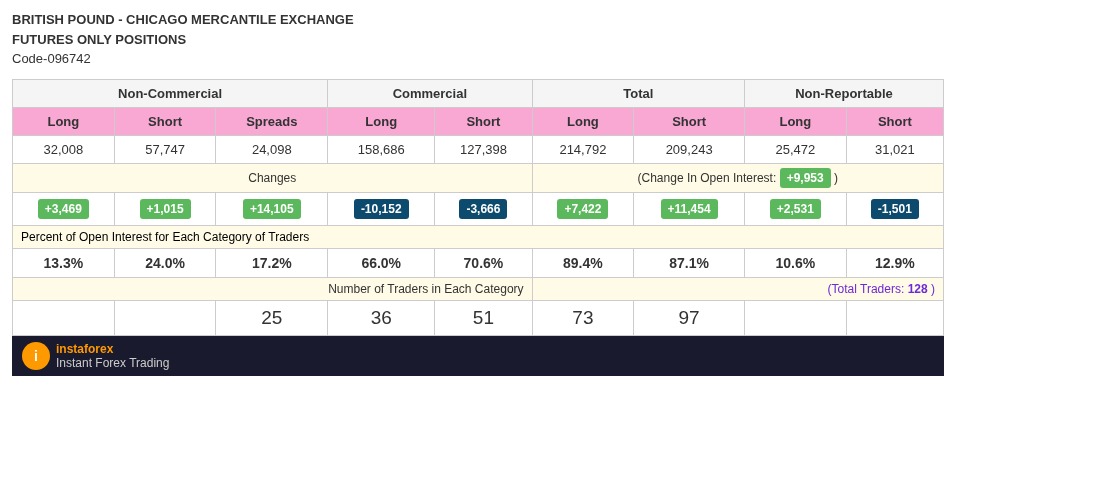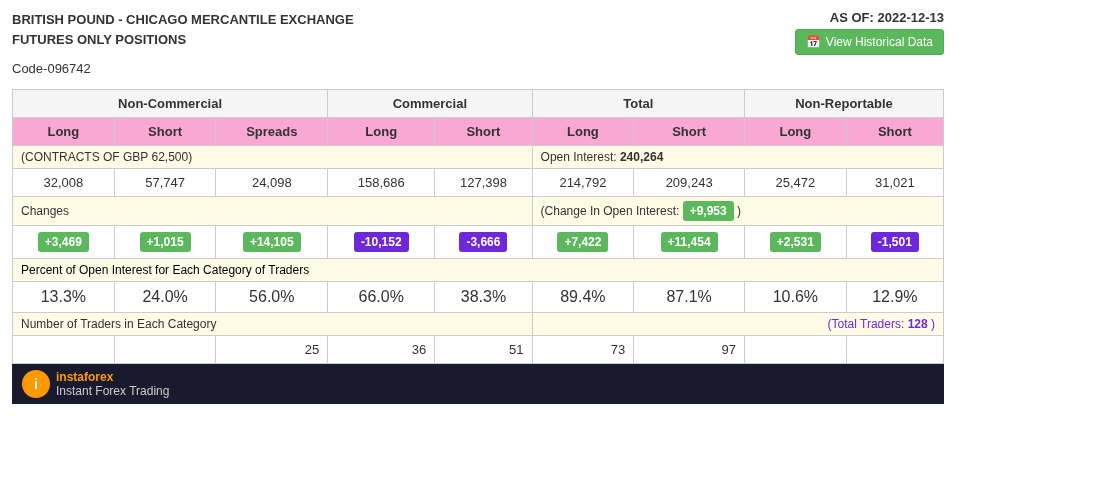--- a/index.html
+++ b/index.html
@@ -192,13 +192,6 @@
       <div class="title-line1">BRITISH POUND - CHICAGO MERCANTILE EXCHANGE</div>
       <div class="title-line2">FUTURES ONLY POSITIONS</div>
       <div class="title-line3">Code-096742</div>
-    </div>
-    <div class="right-block">
-      <div class="as-of">AS OF: 2022-12-13</div>
-      <button class="view-historical-btn">
-        <span class="cal-icon">📅</span>
-        <span>View Historical Data</span>
-      </button>
     </div>
   </div>
 

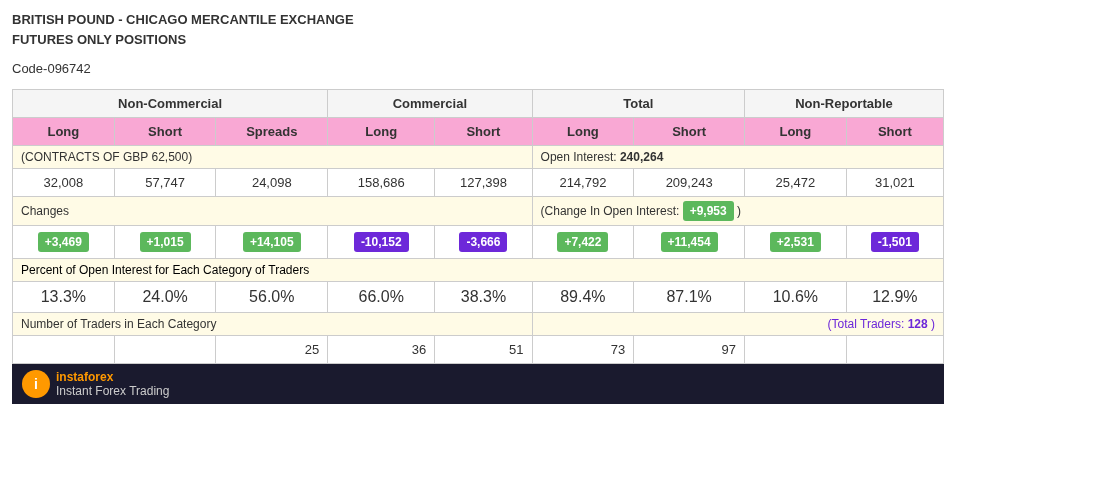--- a/index.html
+++ b/index.html
@@ -33,7 +33,6 @@
     }
     .title-line3 {
       font-size: 13px;
-      margin-top: 10px;
     }
     .right-block {
       text-align: right;

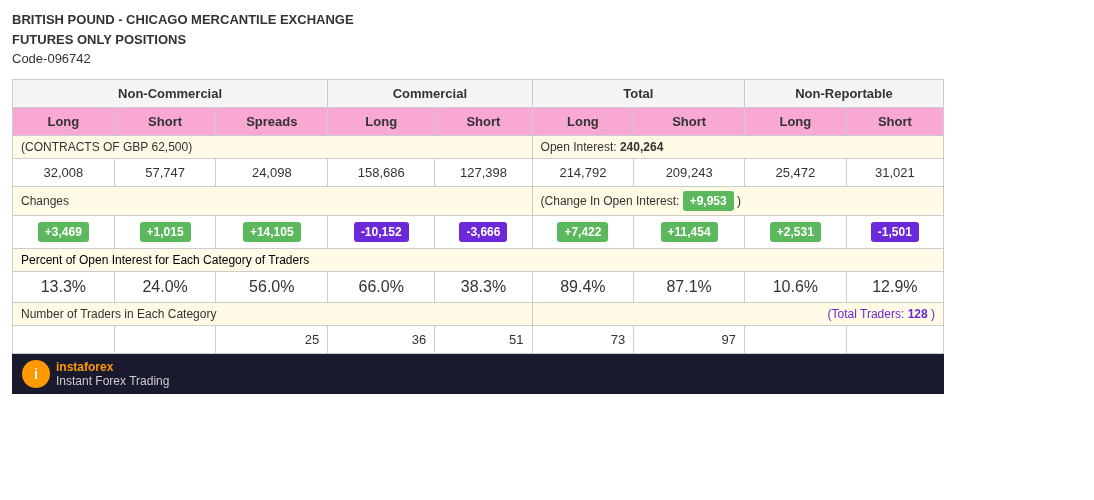--- a/index.html
+++ b/index.html
@@ -216,13 +216,6 @@
     </thead>
     <tbody>
 
-      <tr class="label-row">
-        <td colspan="5">(CONTRACTS OF GBP 62,500)</td>
-        <td colspan="4" class="open-interest-text">
-          <span>Open Interest:</span>
-          <strong>240,264</strong>
-        </td>
-      </tr>
 
       <tr class="data-row">
         <td>32,008</td>

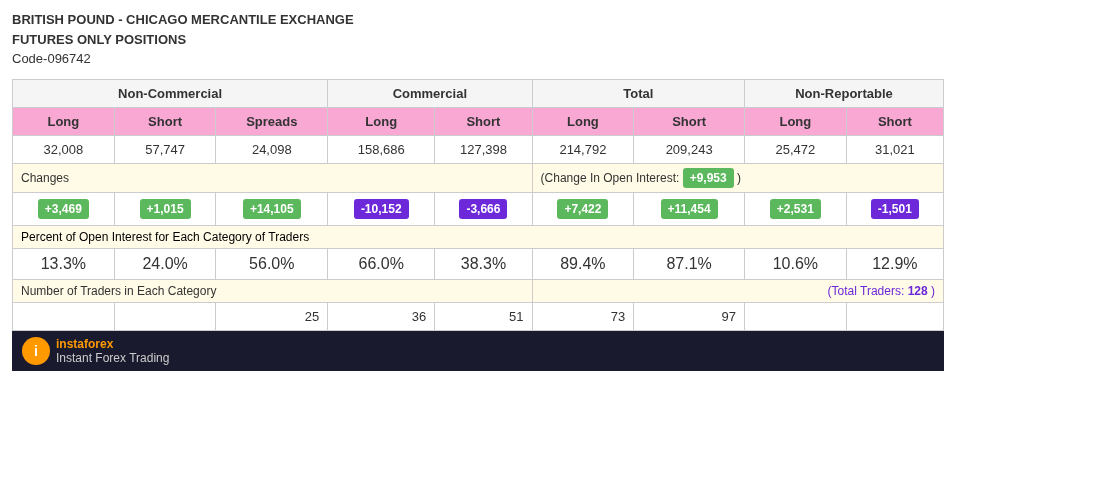--- a/index.html
+++ b/index.html
@@ -100,7 +100,7 @@
     }
     .changes-row td {
       background: #fffbe6;
-      text-align: left;
+      text-align: center;
       color: #333;
       font-size: 12px;
       padding: 4px 8px;

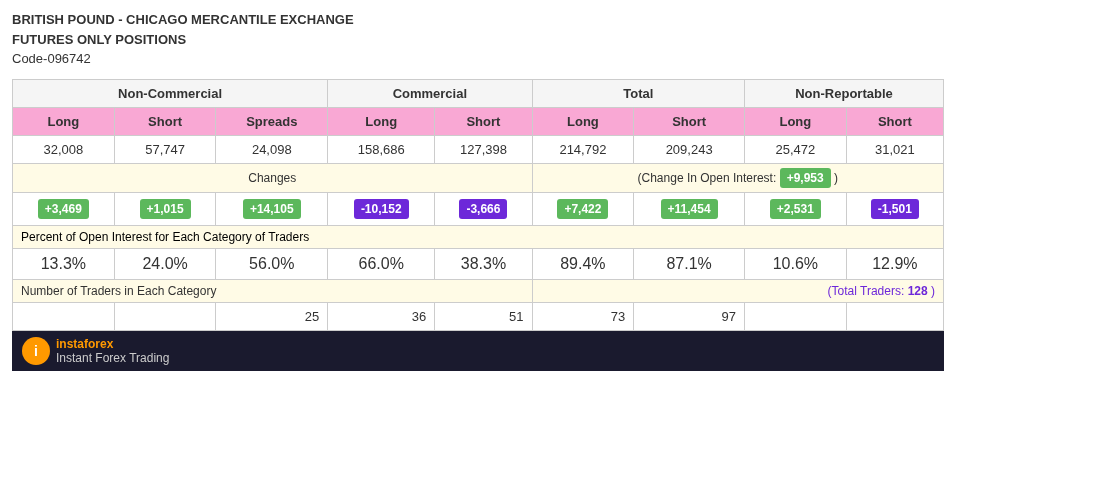--- a/index.html
+++ b/index.html
@@ -119,7 +119,7 @@
       color: #fff;
     }
     .badge-green { background-color: #5cb85c; }
-    .badge-red { background-color: #6d28d9; }
+    .badge-red { background-color: #0c4a6e; }
 
     .pct-section td {
       background: #fffbe6;

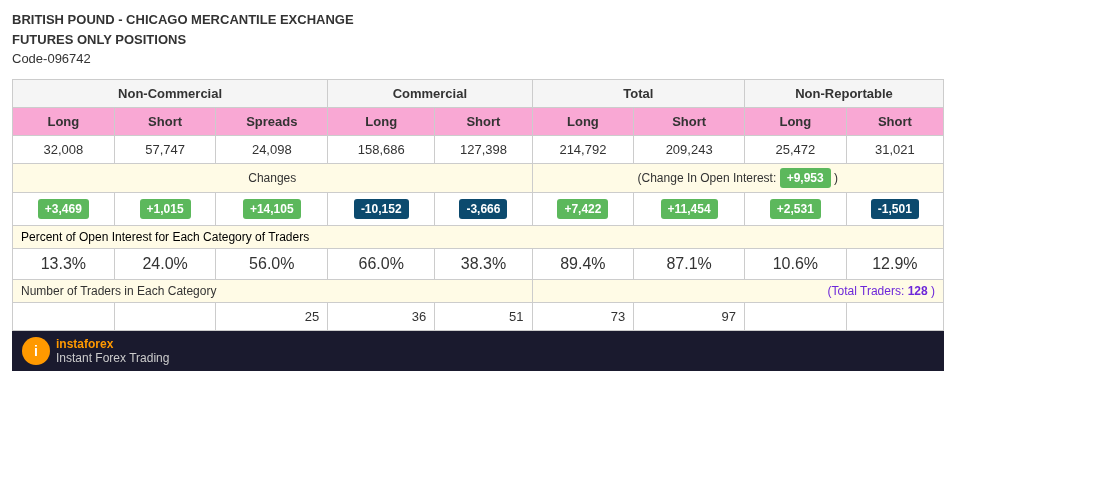--- a/index.html
+++ b/index.html
@@ -129,7 +129,8 @@
       color: #000000;
     }
     .pct-data td {
-      font-size: 16px;
+      font-size: 14px;
+      font-weight: bold;
     }
     .traders-section td {
       background: #fffbe6;

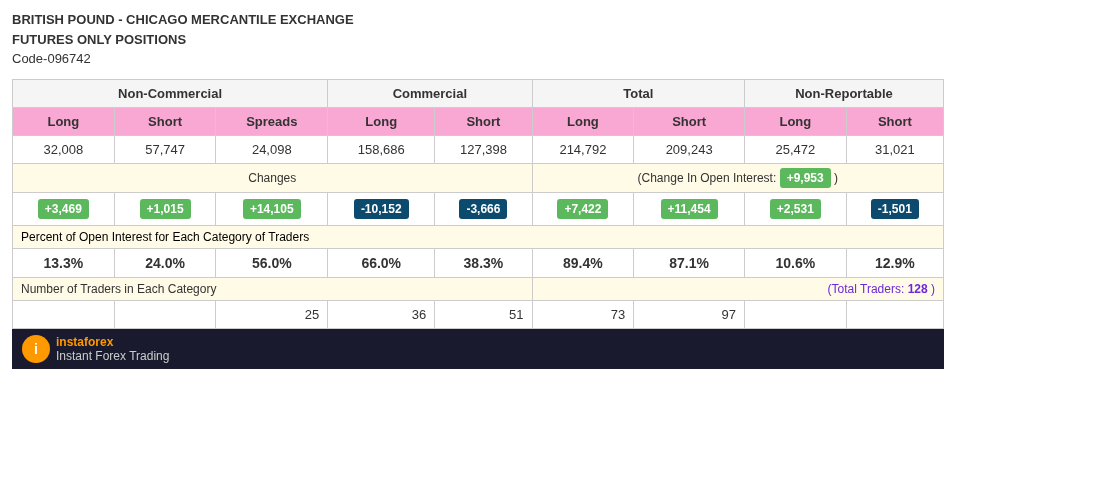--- a/index.html
+++ b/index.html
@@ -258,7 +258,7 @@
       <tr class="pct-data">
         <td>13.3%</td>
         <td>24.0%</td>
-        <td>56.0%</td>
+        <td>17.2%</td>
         <td>66.0%</td>
         <td>38.3%</td>
         <td>89.4%</td>

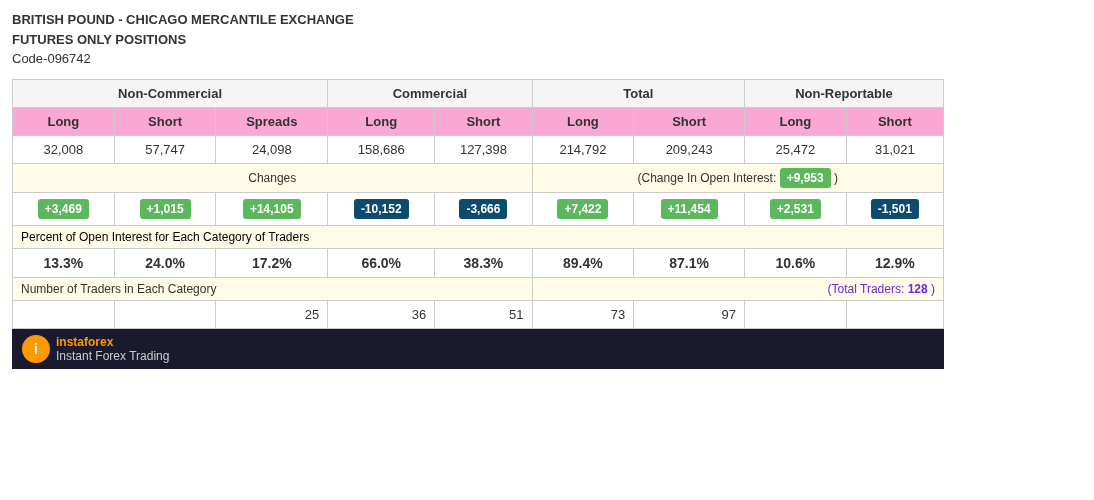--- a/index.html
+++ b/index.html
@@ -260,7 +260,7 @@
         <td>24.0%</td>
         <td>17.2%</td>
         <td>66.0%</td>
-        <td>38.3%</td>
+        <td>70.6%</td>
         <td>89.4%</td>
         <td>87.1%</td>
         <td>10.6%</td>

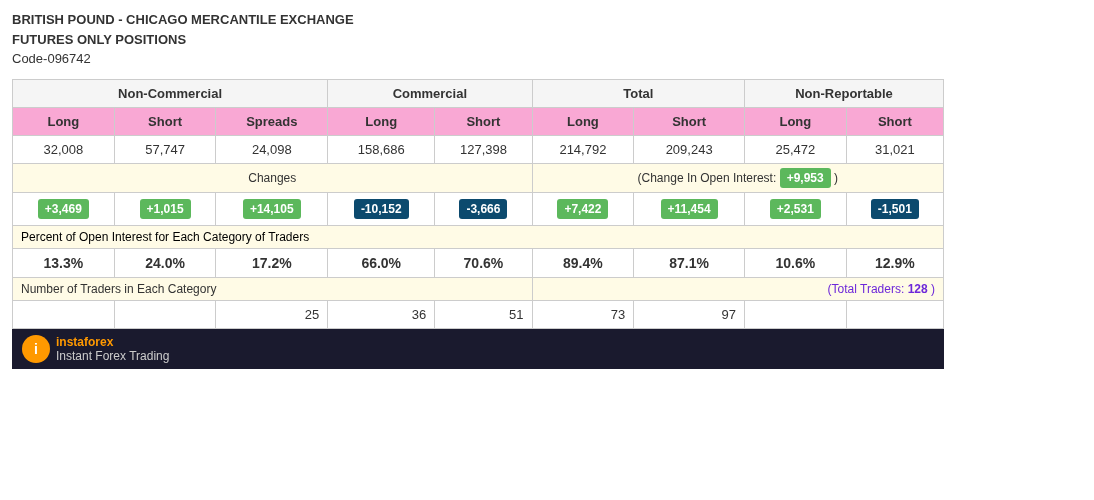--- a/index.html
+++ b/index.html
@@ -134,7 +134,7 @@
     }
     .traders-section td {
       background: #fffbe6;
-      text-align: left;
+      text-align: right;
       font-size: 12px;
       padding: 4px 8px;
       color: #333;

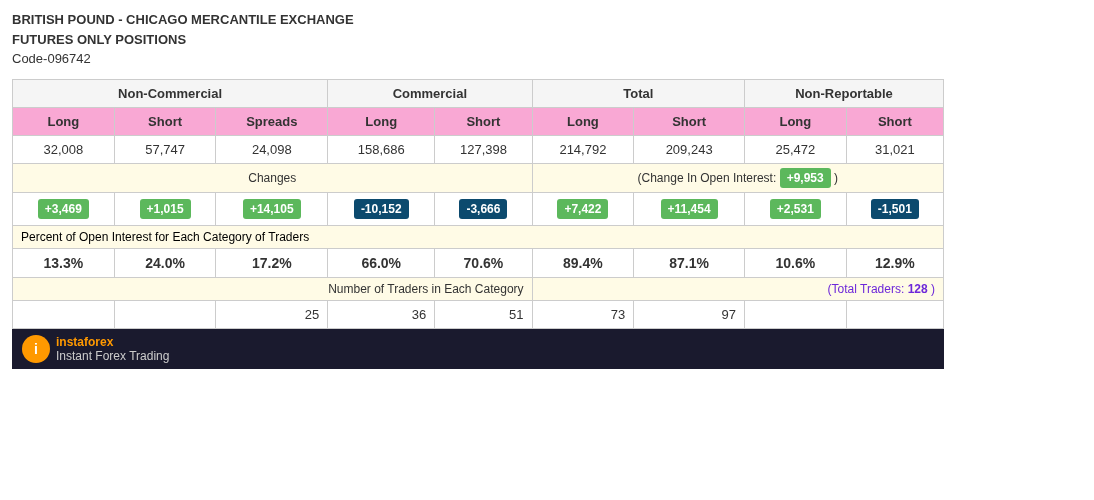--- a/index.html
+++ b/index.html
@@ -144,8 +144,7 @@
       color: #6d28d9;
     }
     .traders-data td {
-      font-size: 13px;
-      text-align: right;
+      font-size: 19px;
     }
     .instaforex-bar {
       background: #1a1a2e;

